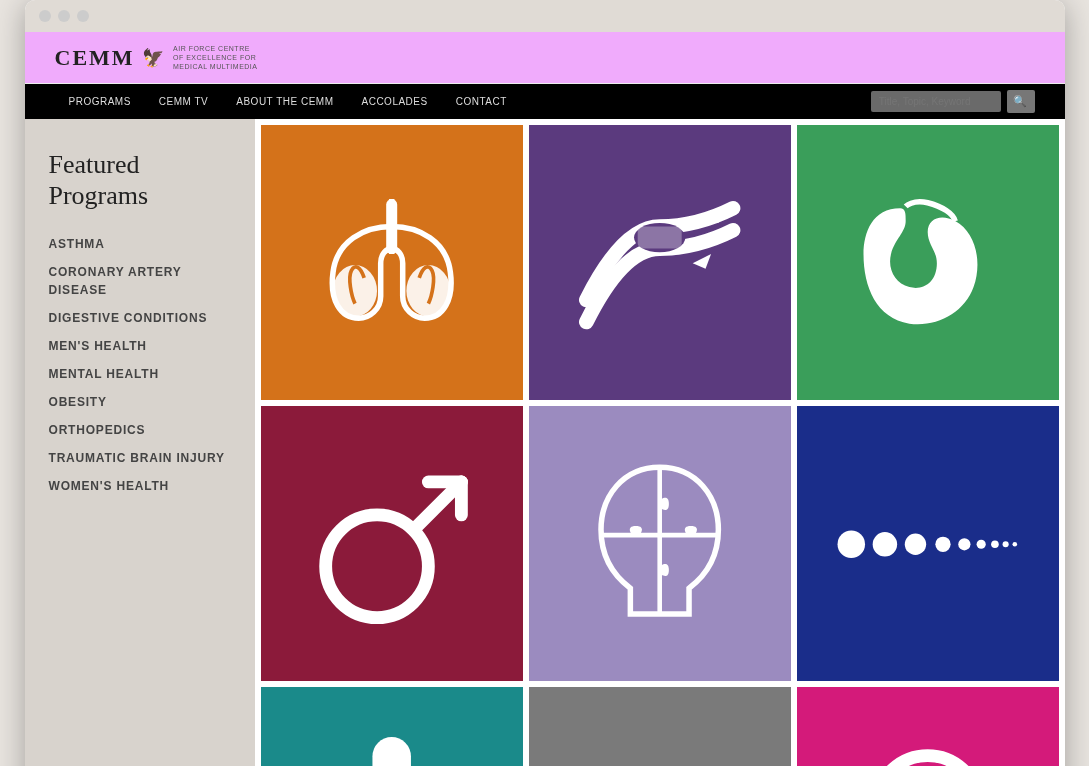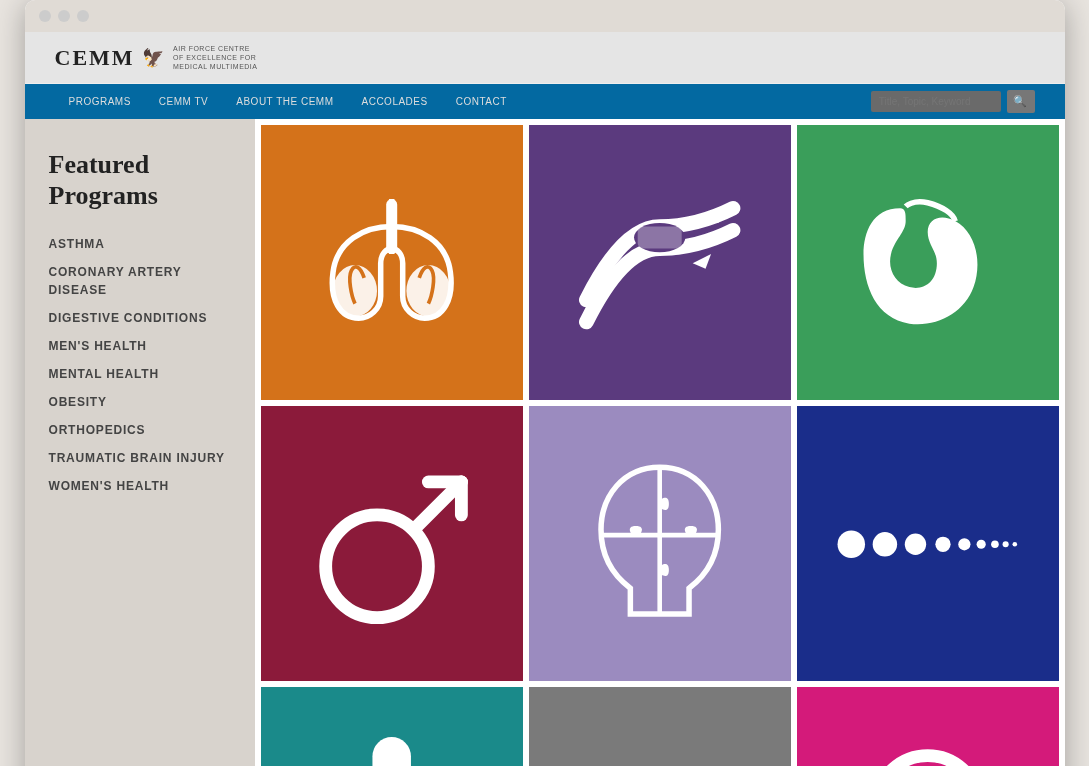--- a/index.html
+++ b/index.html
@@ -38,7 +38,7 @@
 
     
     .site-header {
-      background: #e5e5e5;
+      background: #f0abfc;
       padding: 12px 30px;
       display: flex;
       align-items: center;

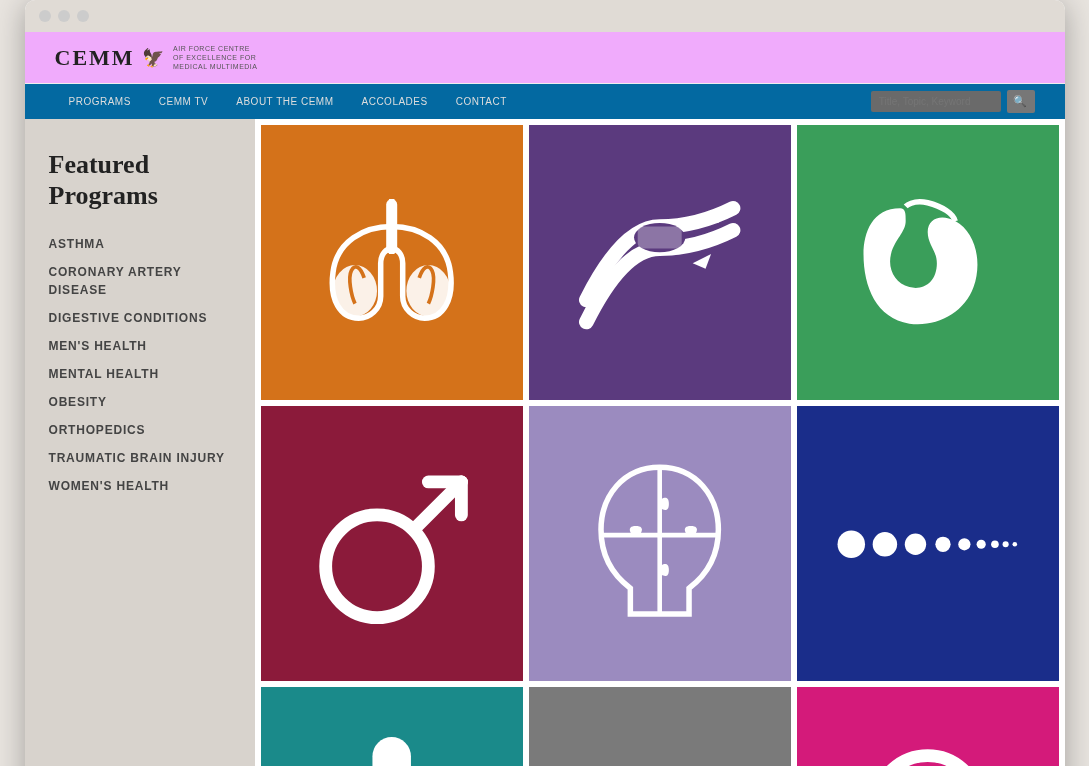--- a/index.html
+++ b/index.html
@@ -74,7 +74,7 @@
 
     
     .site-nav {
-      background: #0369a1;
+      background: #000000;
       padding: 0 30px;
       display: flex;
       align-items: center;

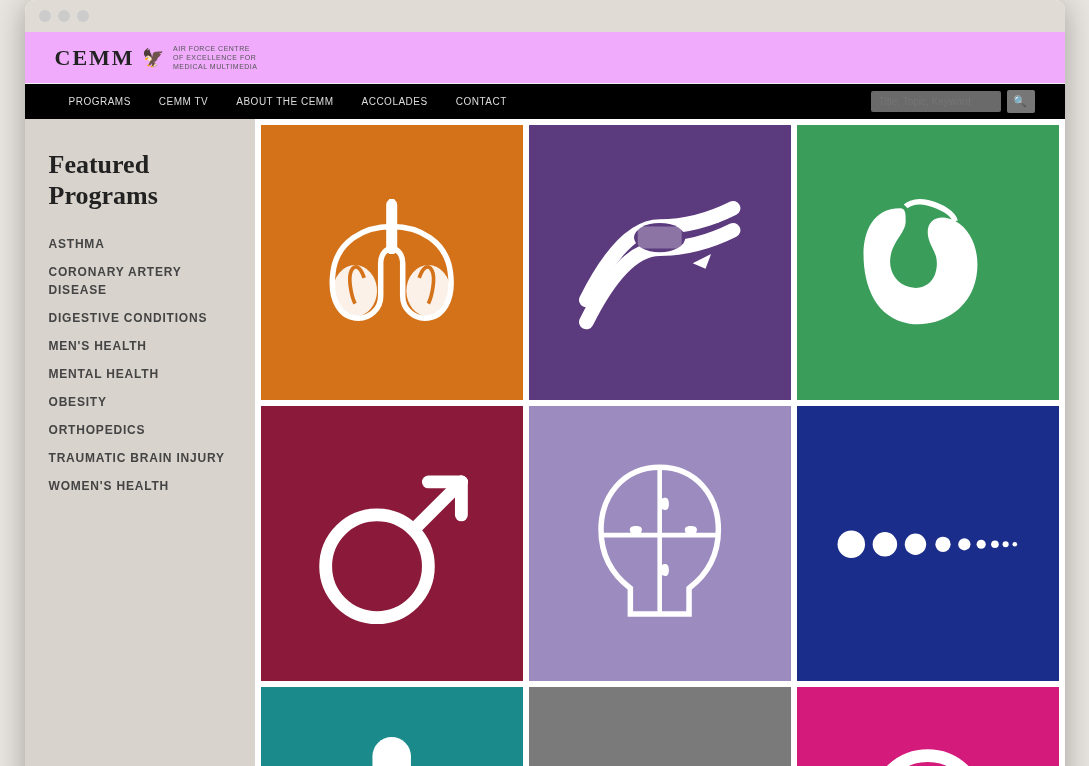--- a/index.html
+++ b/index.html
@@ -139,7 +139,7 @@
 
     .sidebar-title {
       font-size: 26px;
-      font-weight: bold;
+      font-weight: normal;
       color: #222;
       line-height: 1.2;
       margin-bottom: 22px;

